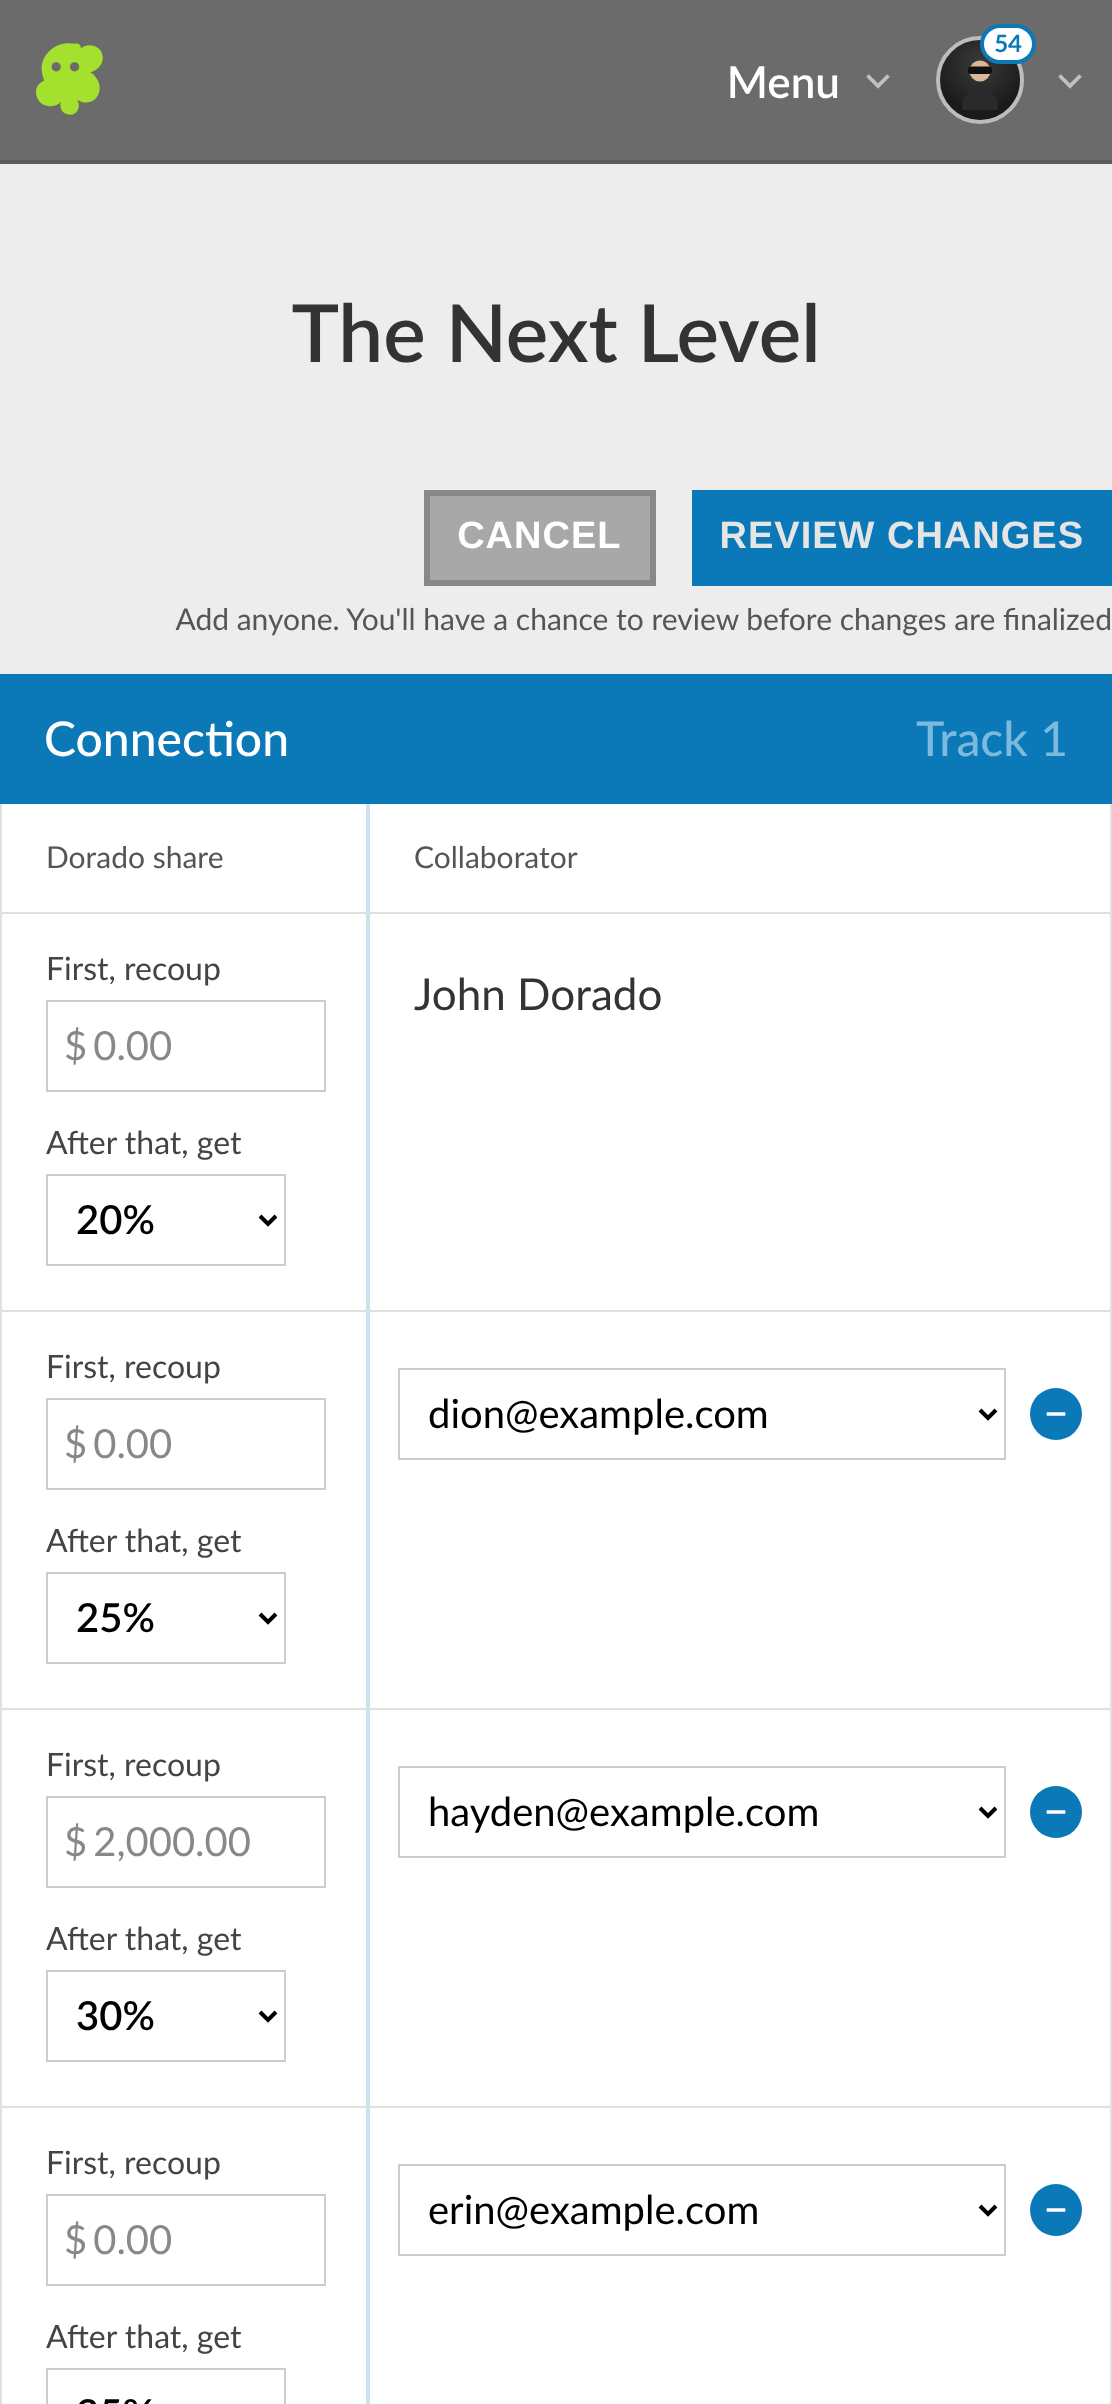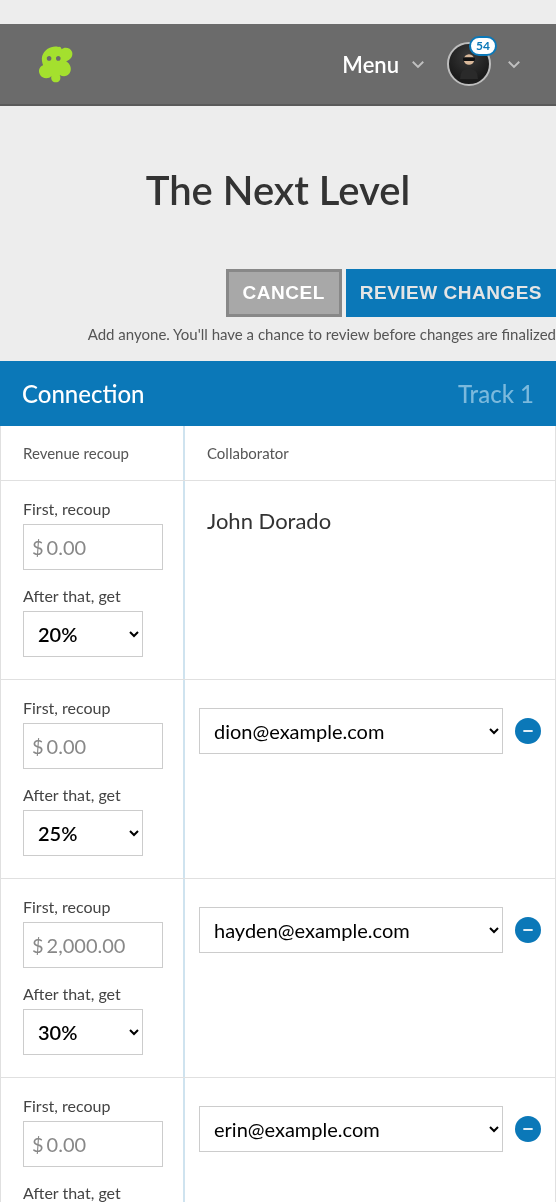--- a/index.html
+++ b/index.html
@@ -19,9 +19,8 @@
       display: flex;
       align-items: center;
       justify-content: space-between;
-      padding: 0 33px;
+      padding: 0 12px;
       border-bottom: 2px solid #5a5a5a;
-      margin-top: 24px;
     }
     .logo-icon {
       width: 46px;

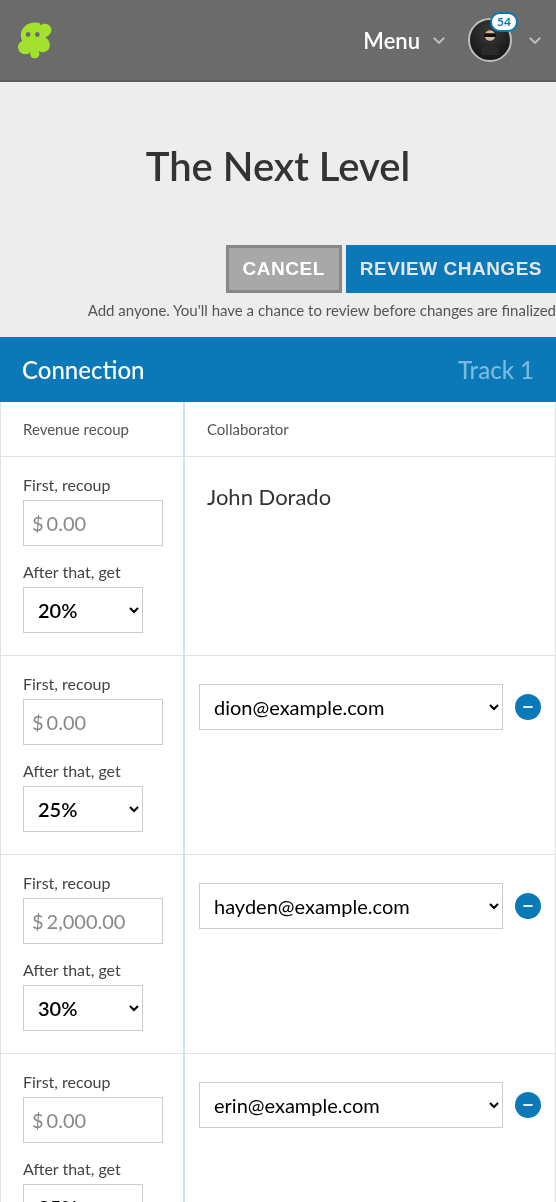--- a/index.html
+++ b/index.html
@@ -99,7 +99,7 @@
     .action-row {
       display: flex;
       justify-content: flex-end;
-      gap: 4px;
+      gap: 18px;
       padding-right: 0;
     }
     .btn {

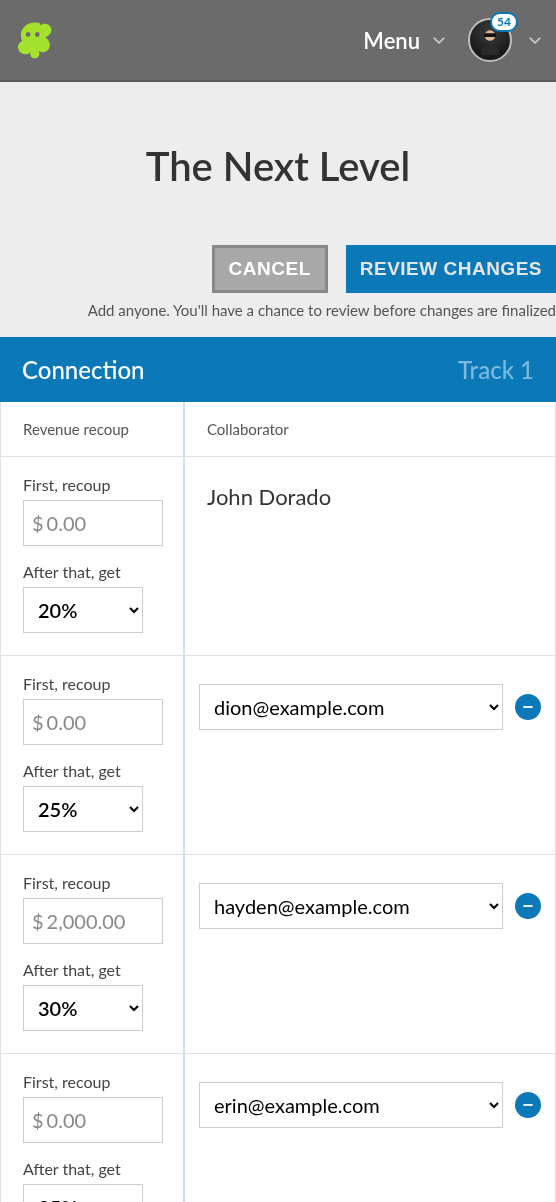--- a/index.html
+++ b/index.html
@@ -314,7 +314,7 @@
 
   <div class="table">
     <div class="table-head">
-      <div class="col-left">Revenue recoup</div>
+      <div class="col-left">Dorado share</div>
       <div class="col-right">Collaborator</div>
     </div>
 

